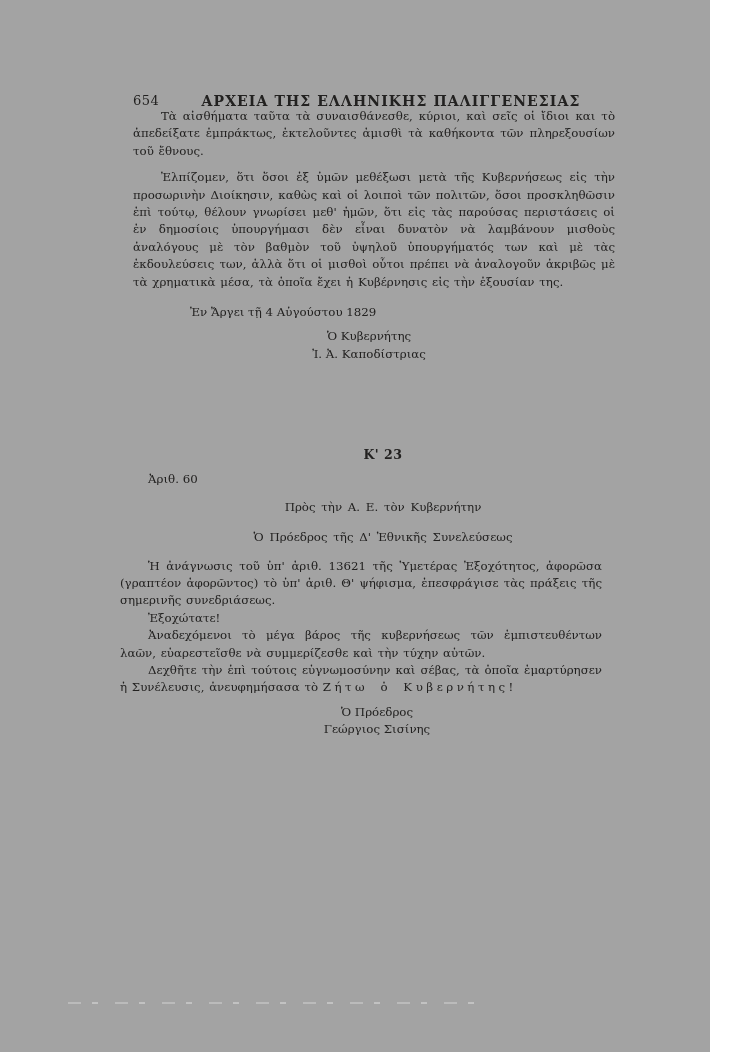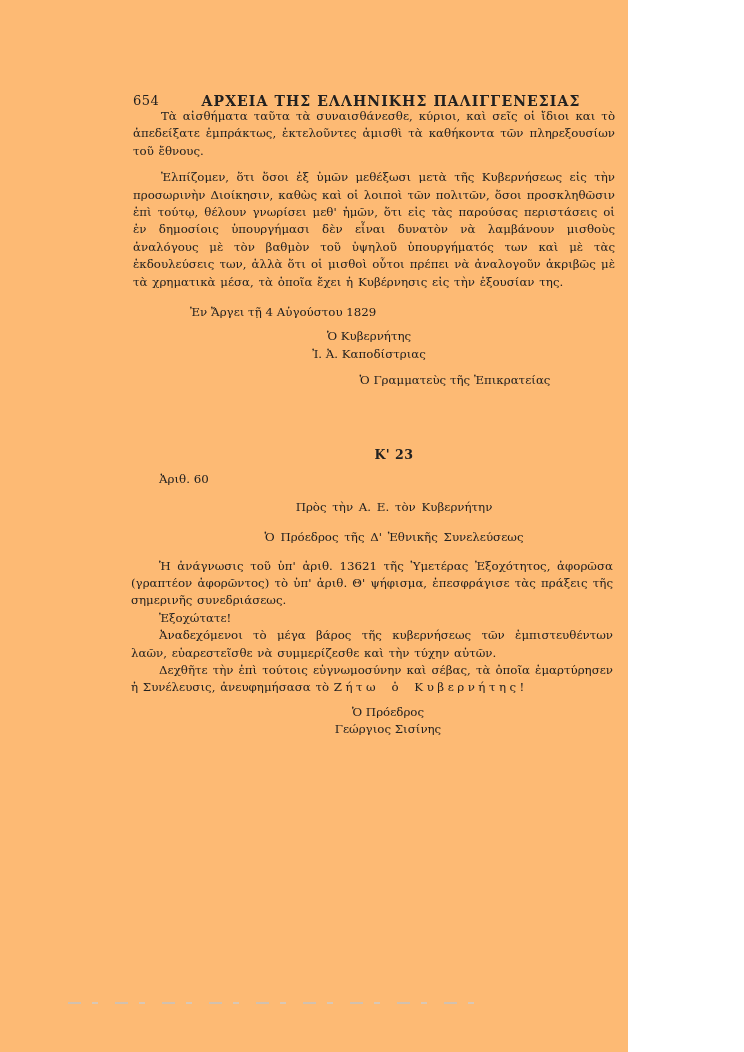--- a/index.html
+++ b/index.html
@@ -5,9 +5,9 @@
   html, body { margin: 0; padding: 0; background: #ffffff; }
   .page {
     position: relative;
-    width: 628px;
+    width: 710px;
     height: 1052px;
-    background: #fdba74;
+    background: #a3a3a3;
     overflow: hidden;
     font-family: "DejaVu Serif", serif;
     color: #222120;

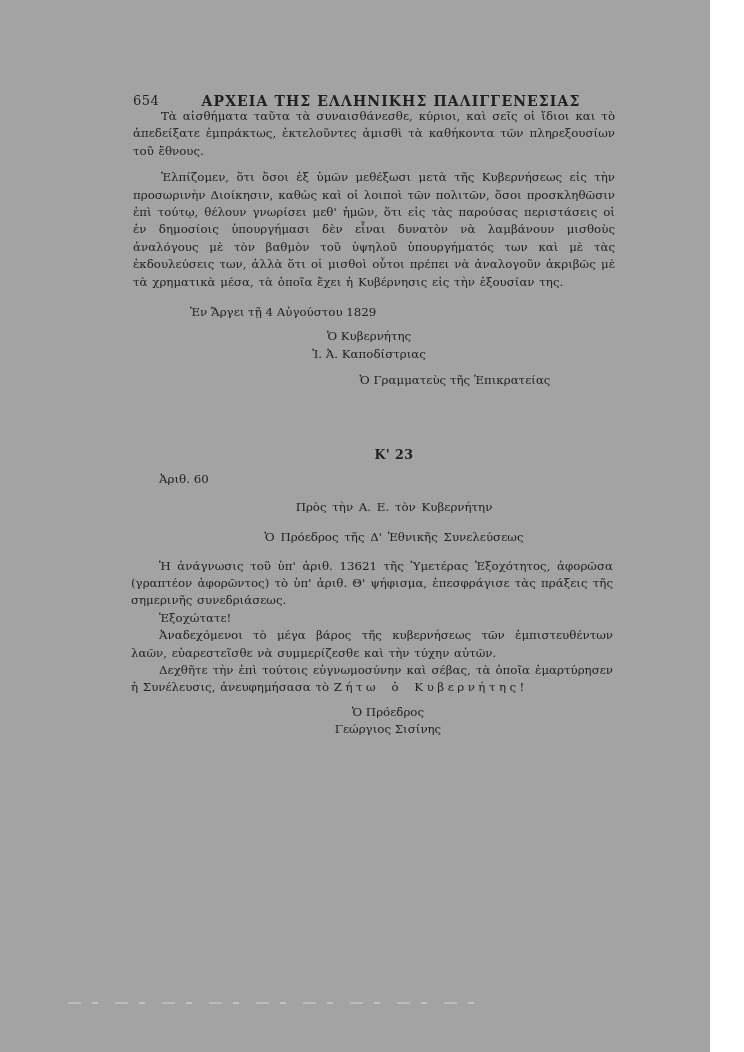--- a/index.html
+++ b/index.html
@@ -111,7 +111,6 @@
     </div>
 
     <div class="sig sig-secretary">
-      <div>Ὁ Γραμματεὺς τῆς Ἐπικρατείας</div>
     </div>
   </div>
 

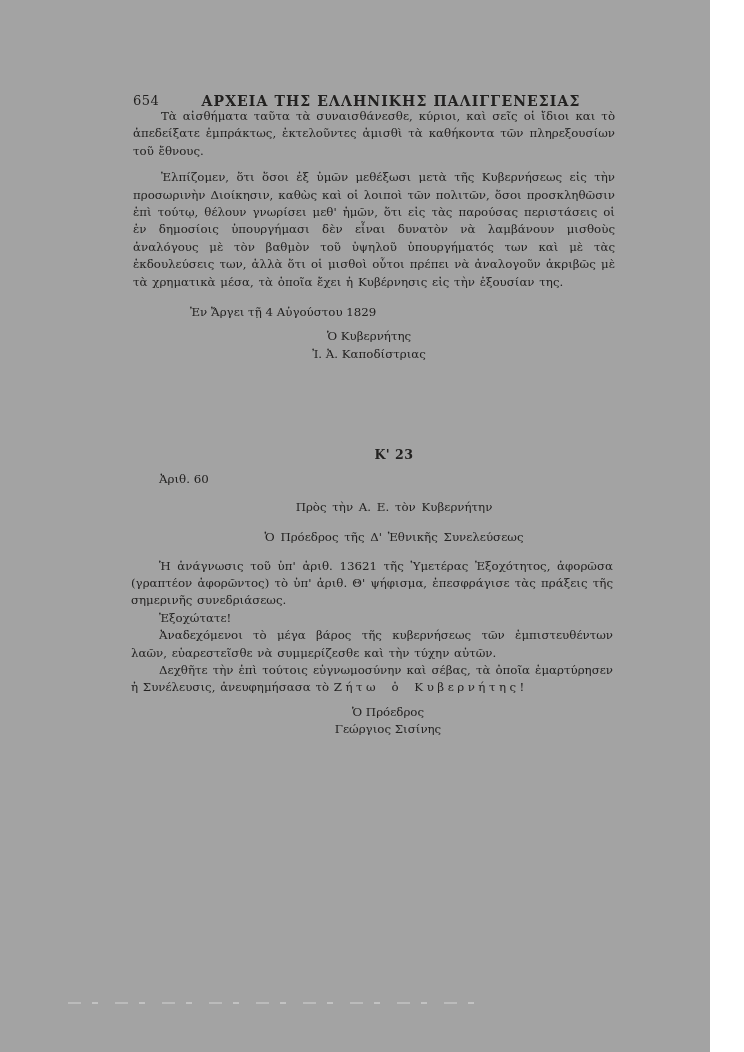--- a/index.html
+++ b/index.html
@@ -42,7 +42,7 @@
   }
   .doc2 {
     position: absolute;
-    left: 131px;
+    left: 120px;
     top: 446px;
     width: 482px;
   }

